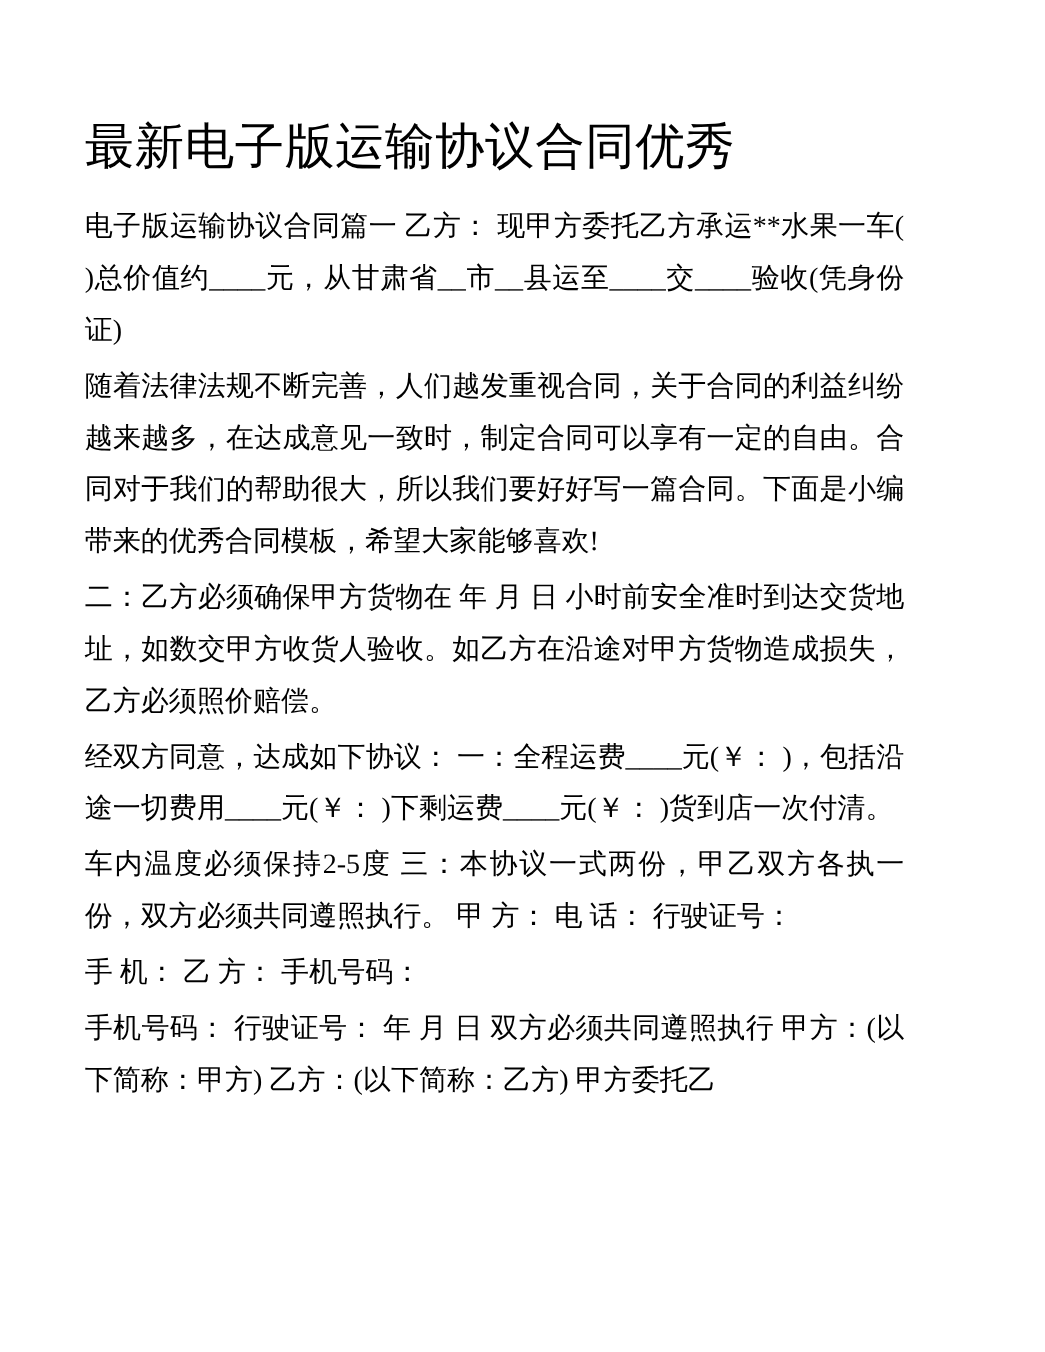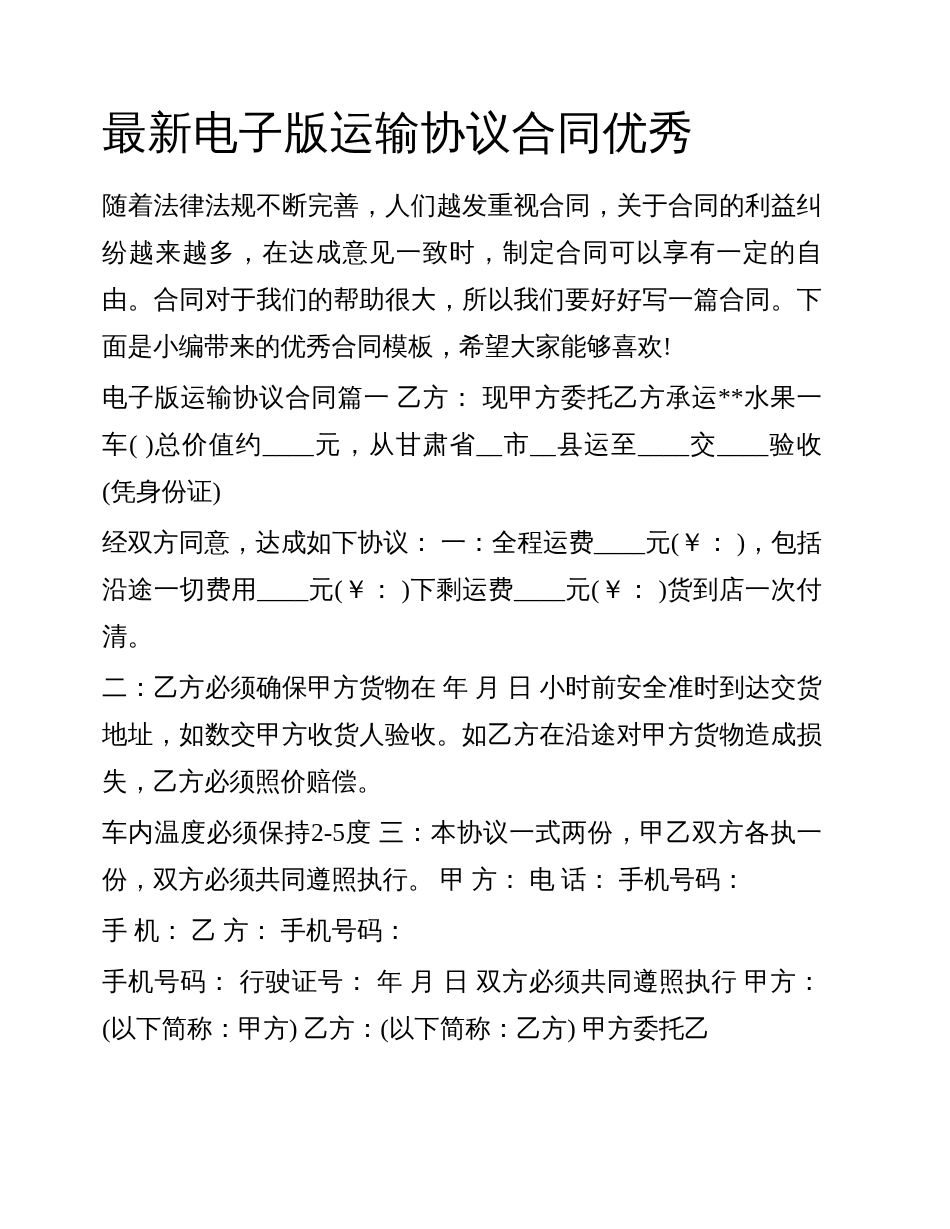--- a/index.html
+++ b/index.html
@@ -18,7 +18,7 @@
     width: 950px;
     height: 1013px;
     box-sizing: border-box;
-    padding: 108px 128px 0 102px;
+    padding: 108px 128px 0 77px;
     background: #ffffff;
   }
   .doc-title {

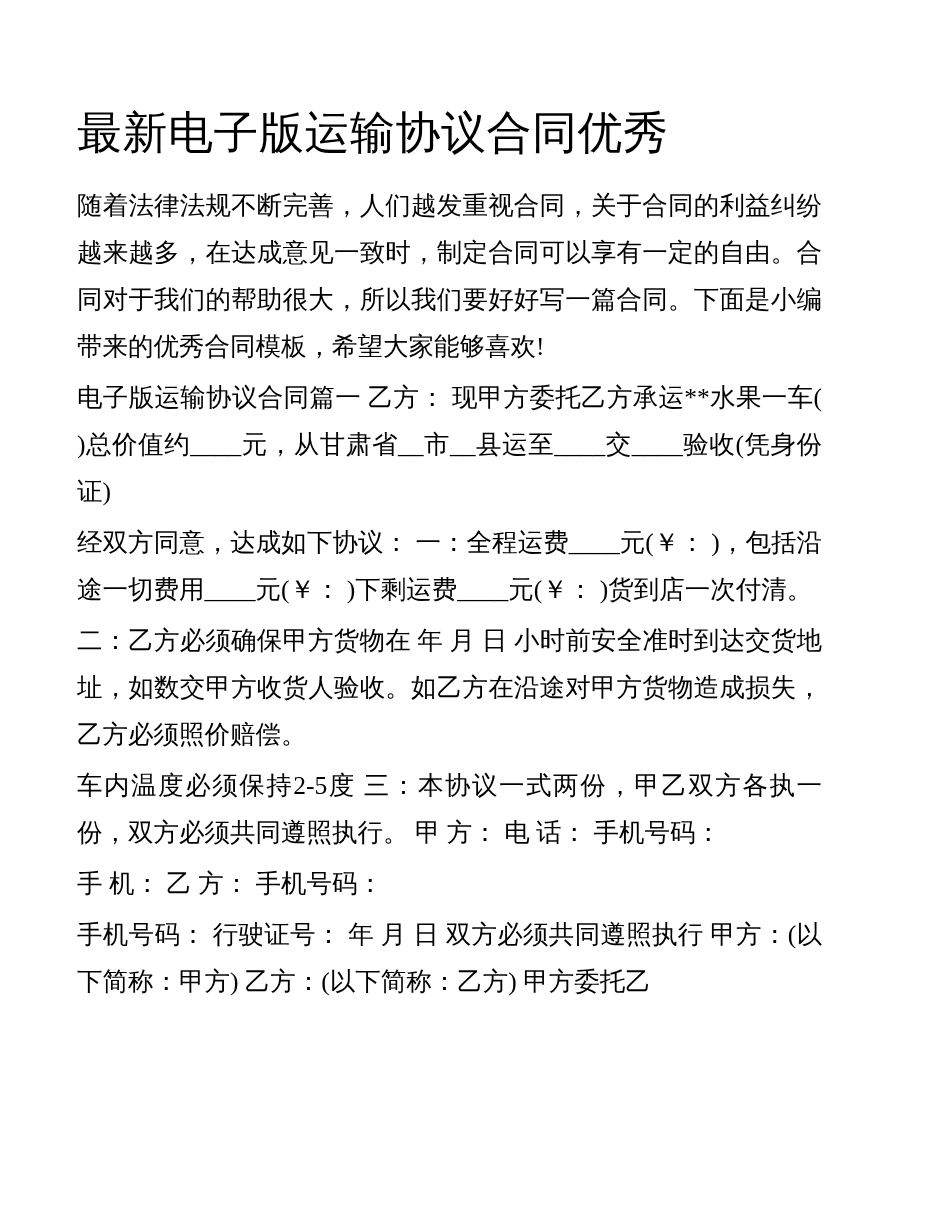--- a/index.html
+++ b/index.html
@@ -46,8 +46,8 @@
 
 <div class="page">
   <h1 class="doc-title">最新电子版运输协议合同优秀</h1>
+  <p class="para">电子版运输协议合同篇一 乙方： 现甲方委托乙方承运**水果一车( )总价值约____元，从甘肃省__市__县运至____交____验收(凭身份证)</p>
   <p class="para">随着法律法规不断完善，人们越发重视合同，关于合同的利益纠纷越来越多，在达成意见一致时，制定合同可以享有一定的自由。合同对于我们的帮助很大，所以我们要好好写一篇合同。下面是小编带来的优秀合同模板，希望大家能够喜欢!</p>
-  <p class="para">电子版运输协议合同篇一 乙方： 现甲方委托乙方承运**水果一车( )总价值约____元，从甘肃省__市__县运至____交____验收(凭身份证)</p>
   <p class="para">经双方同意，达成如下协议： 一：全程运费____元(￥： )，包括沿途一切费用____元(￥： )下剩运费____元(￥： )货到店一次付清。</p>
   <p class="para">二：乙方必须确保甲方货物在 年 月 日 小时前安全准时到达交货地址，如数交甲方收货人验收。如乙方在沿途对甲方货物造成损失，乙方必须照价赔偿。</p>
   <p class="para">车内温度必须保持2-5度 三：本协议一式两份，甲乙双方各执一份，双方必须共同遵照执行。 甲 方： 电 话： 手机号码：</p>

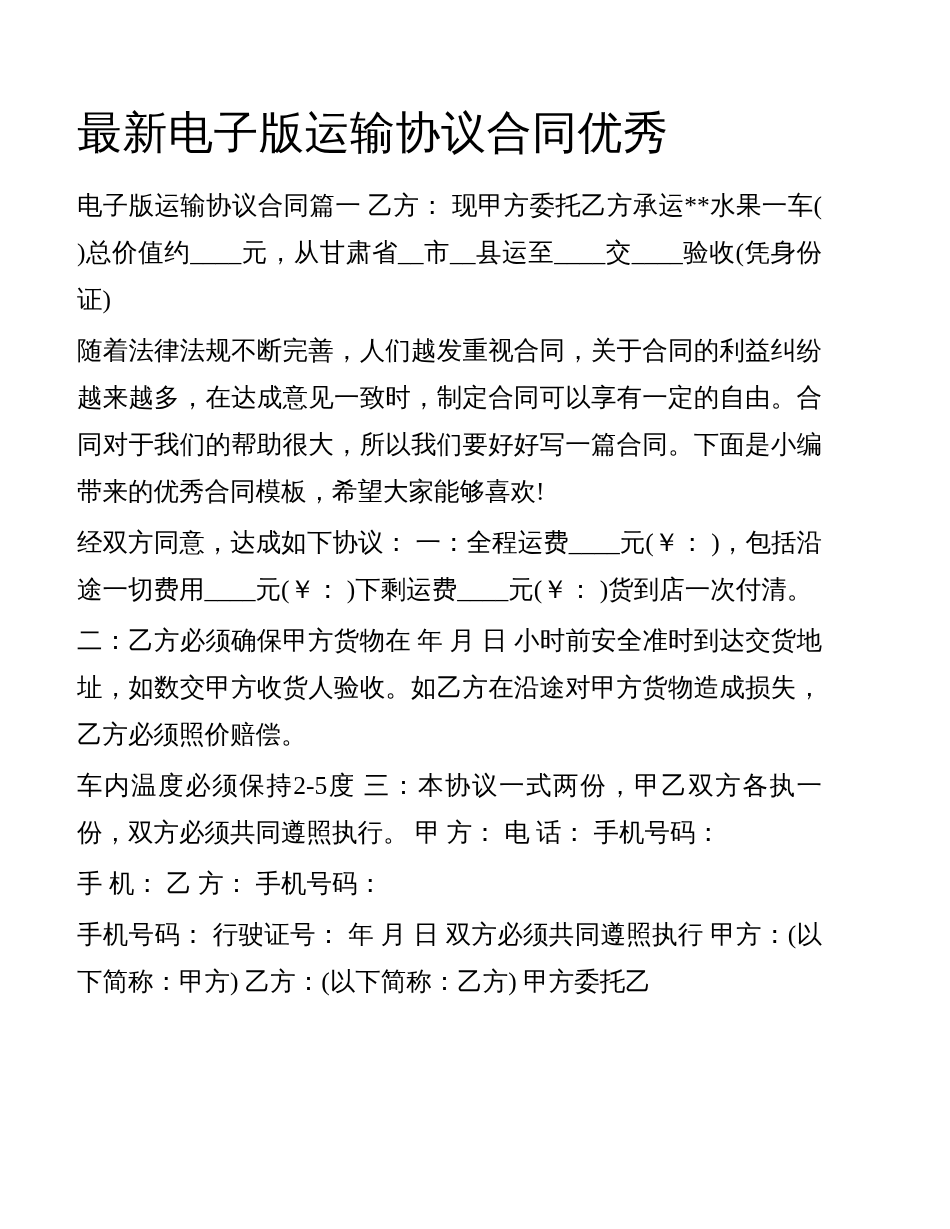--- a/index.html
+++ b/index.html
@@ -48,8 +48,8 @@
   <h1 class="doc-title">最新电子版运输协议合同优秀</h1>
   <p class="para">电子版运输协议合同篇一 乙方： 现甲方委托乙方承运**水果一车( )总价值约____元，从甘肃省__市__县运至____交____验收(凭身份证)</p>
   <p class="para">随着法律法规不断完善，人们越发重视合同，关于合同的利益纠纷越来越多，在达成意见一致时，制定合同可以享有一定的自由。合同对于我们的帮助很大，所以我们要好好写一篇合同。下面是小编带来的优秀合同模板，希望大家能够喜欢!</p>
+  <p class="para">二：乙方必须确保甲方货物在 年 月 日 小时前安全准时到达交货地址，如数交甲方收货人验收。如乙方在沿途对甲方货物造成损失，乙方必须照价赔偿。</p>
   <p class="para">经双方同意，达成如下协议： 一：全程运费____元(￥： )，包括沿途一切费用____元(￥： )下剩运费____元(￥： )货到店一次付清。</p>
-  <p class="para">二：乙方必须确保甲方货物在 年 月 日 小时前安全准时到达交货地址，如数交甲方收货人验收。如乙方在沿途对甲方货物造成损失，乙方必须照价赔偿。</p>
   <p class="para">车内温度必须保持2-5度 三：本协议一式两份，甲乙双方各执一份，双方必须共同遵照执行。 甲 方： 电 话： 手机号码：</p>
   <p class="para">手 机： 乙 方： 手机号码：</p>
   <p class="para tight">手机号码： 行驶证号： 年 月 日 双方必须共同遵照执行 甲方：(以下简称：甲方) 乙方：(以下简称：乙方) 甲方委托乙</p>

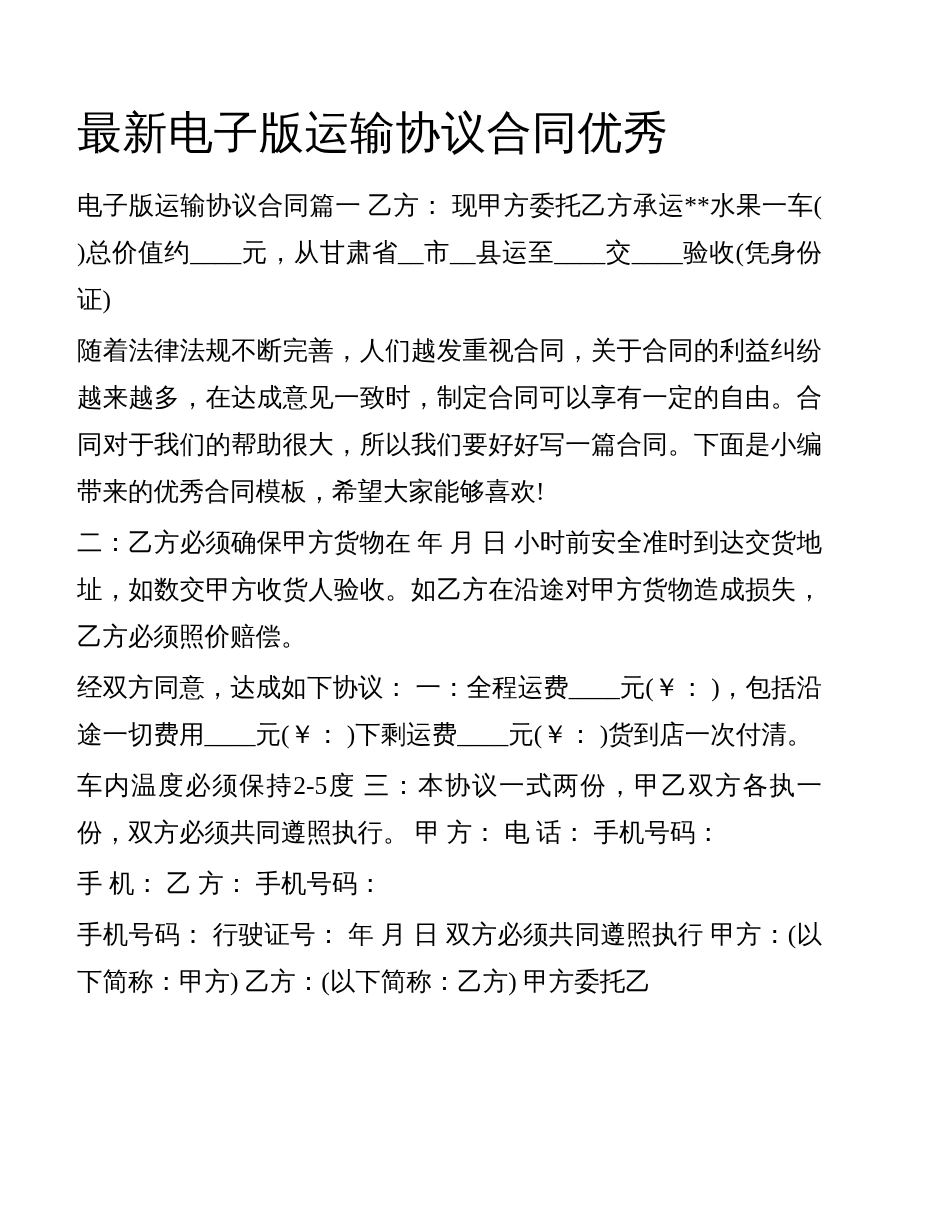--- a/index.html
+++ b/index.html
@@ -50,7 +50,7 @@
   <p class="para">随着法律法规不断完善，人们越发重视合同，关于合同的利益纠纷越来越多，在达成意见一致时，制定合同可以享有一定的自由。合同对于我们的帮助很大，所以我们要好好写一篇合同。下面是小编带来的优秀合同模板，希望大家能够喜欢!</p>
   <p class="para">二：乙方必须确保甲方货物在 年 月 日 小时前安全准时到达交货地址，如数交甲方收货人验收。如乙方在沿途对甲方货物造成损失，乙方必须照价赔偿。</p>
   <p class="para">经双方同意，达成如下协议： 一：全程运费____元(￥： )，包括沿途一切费用____元(￥： )下剩运费____元(￥： )货到店一次付清。</p>
-  <p class="para">车内温度必须保持2-5度 三：本协议一式两份，甲乙双方各执一份，双方必须共同遵照执行。 甲 方： 电 话： 手机号码：</p>
+  <p class="para">车内温度必须保持2-5度 三：本协议一式两份，甲乙双方各执一份，双方必须共同遵照执行。 甲 方： 电 话： 行驶证号：</p>
   <p class="para">手 机： 乙 方： 手机号码：</p>
   <p class="para tight">手机号码： 行驶证号： 年 月 日 双方必须共同遵照执行 甲方：(以下简称：甲方) 乙方：(以下简称：乙方) 甲方委托乙</p>
 </div>

